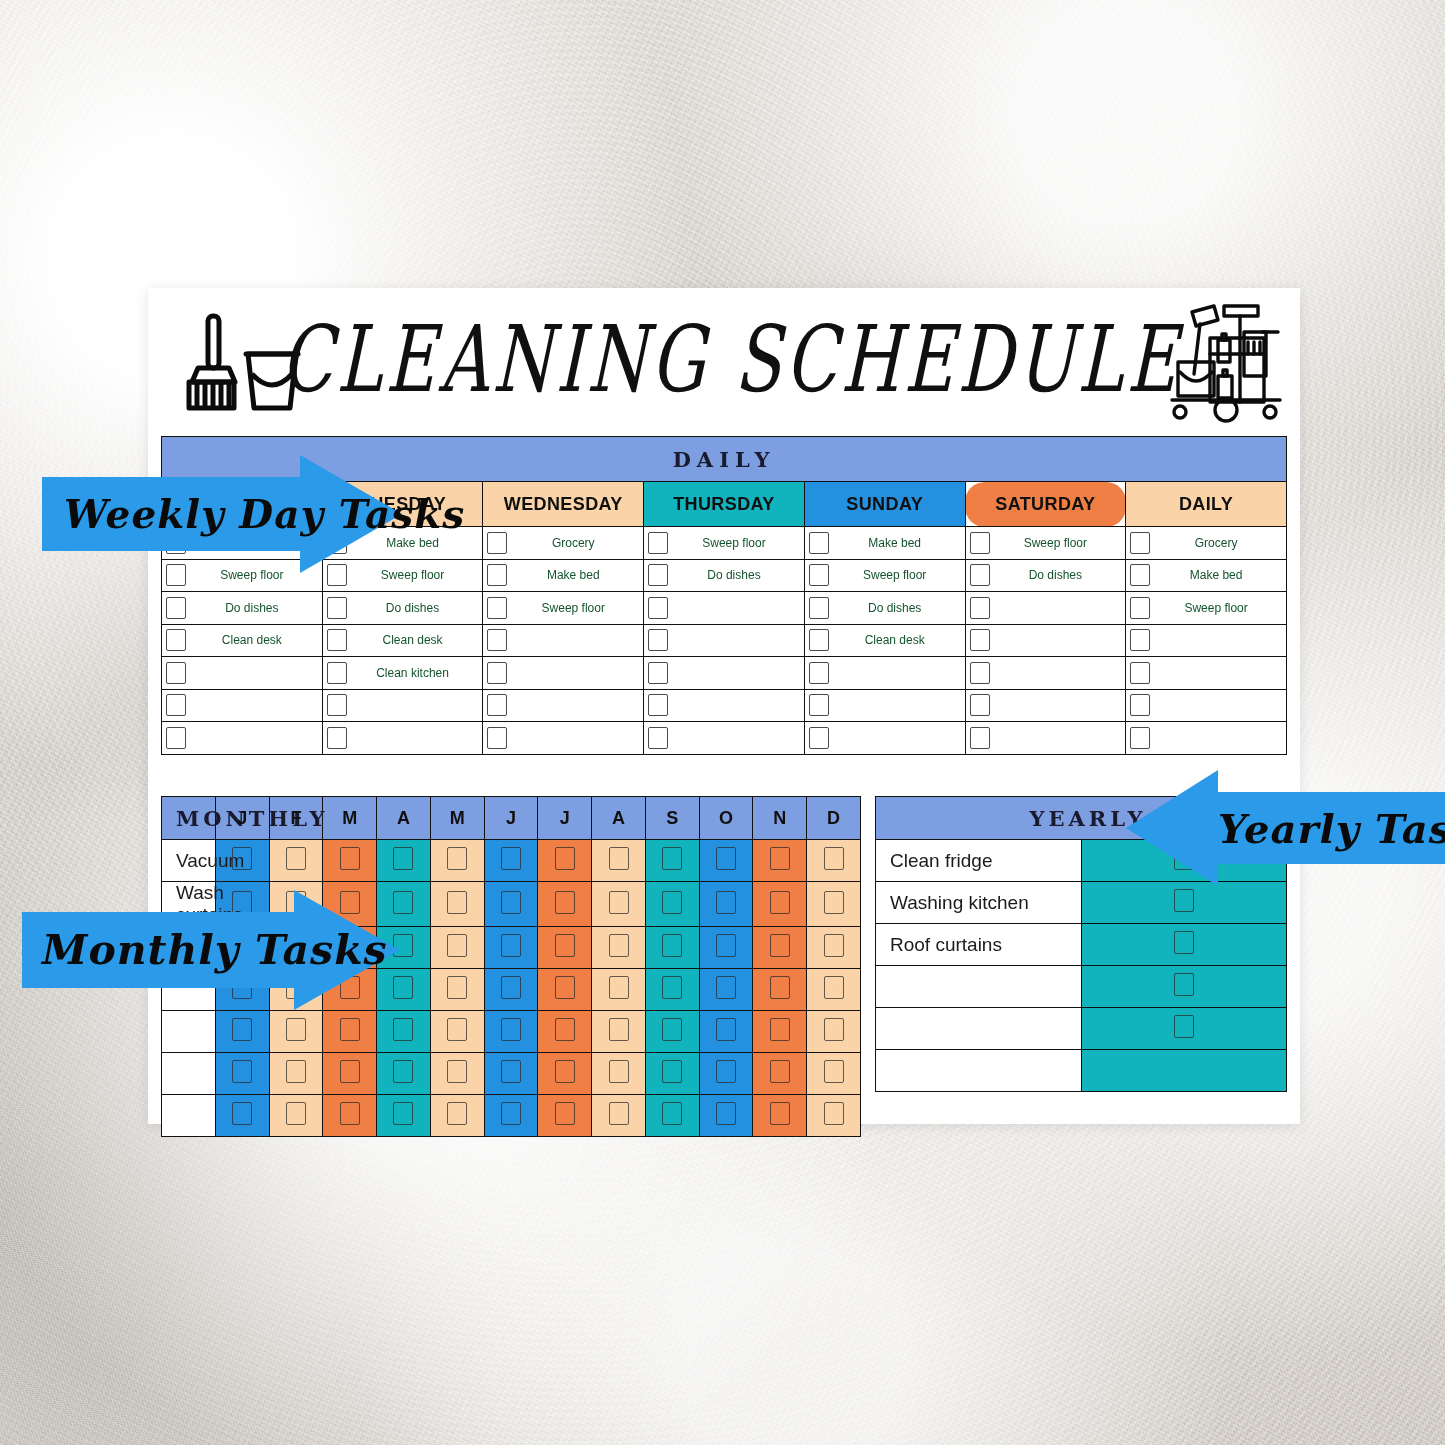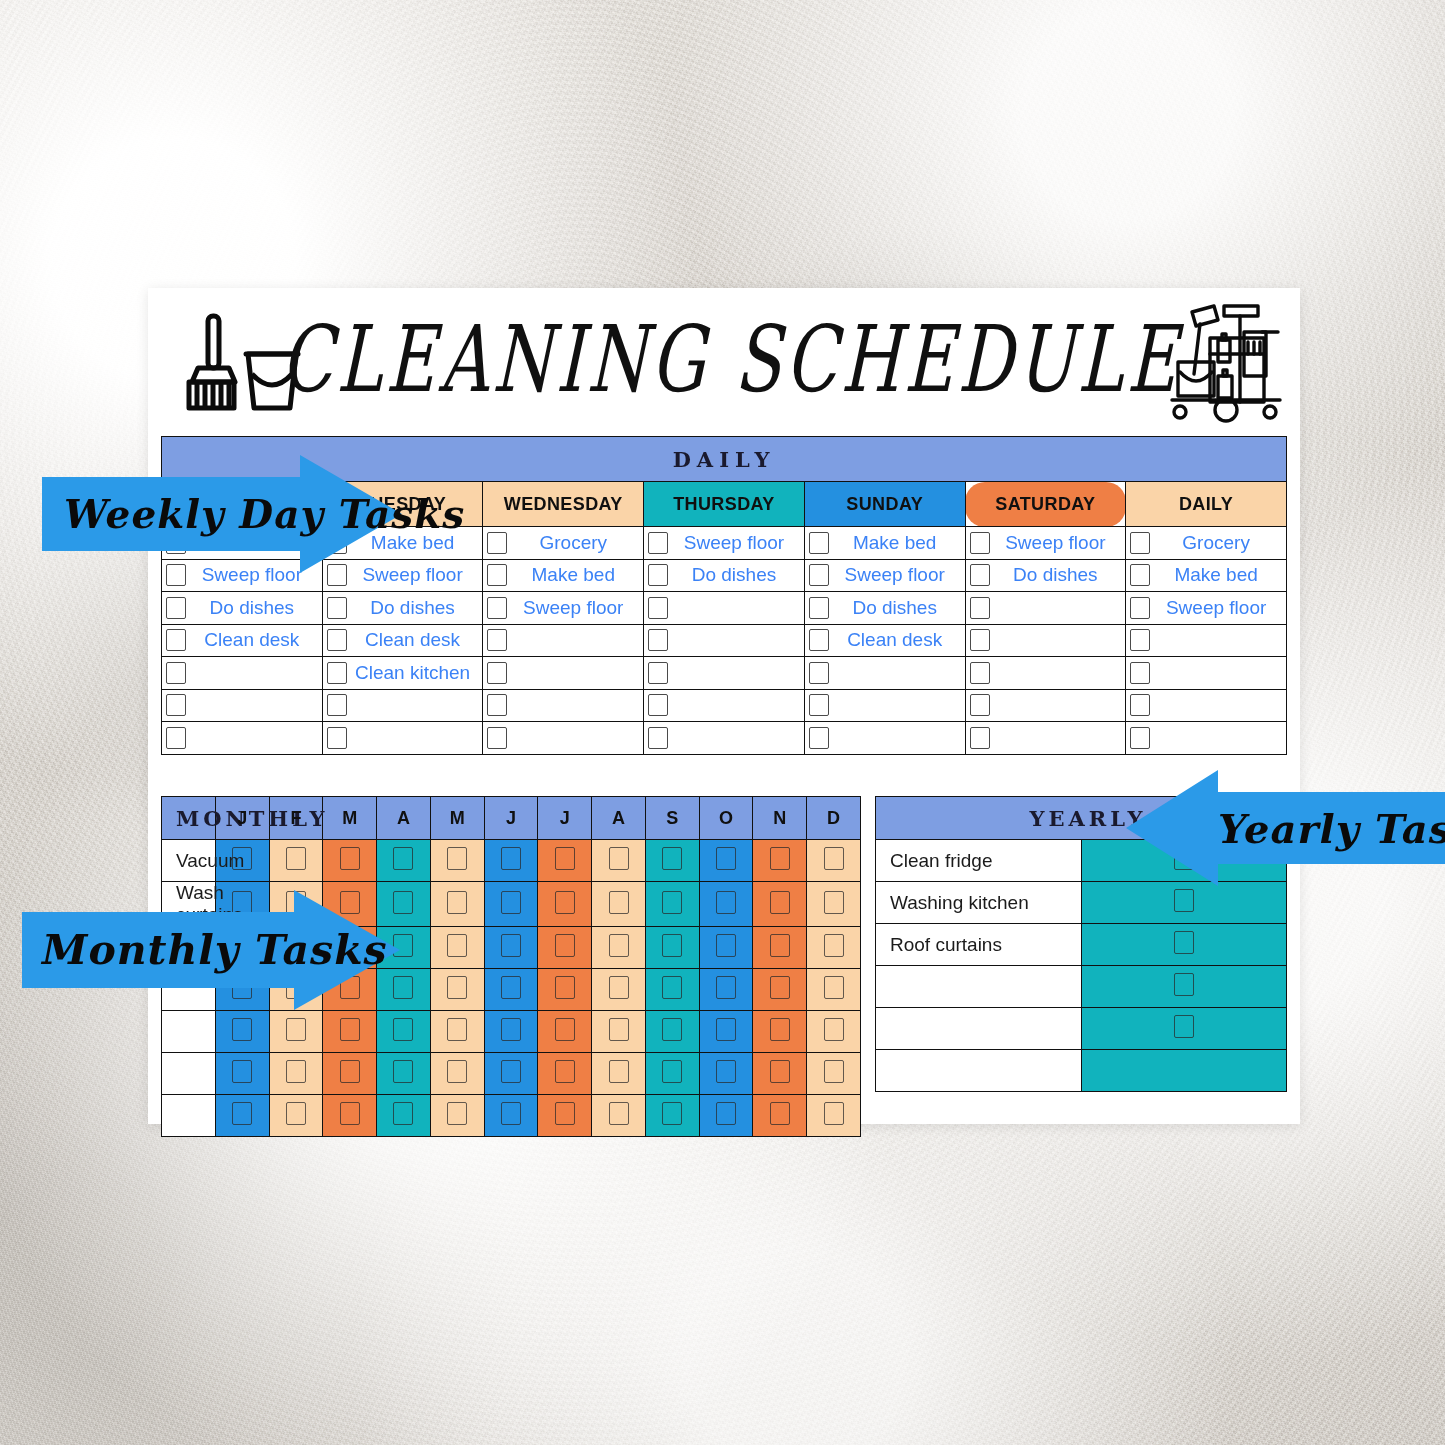--- a/index.html
+++ b/index.html
@@ -85,7 +85,7 @@
     border:1.8px solid #4a4a4a;border-radius:2px;background:#fff;
   }
   .tasktext{
-    flex:1;text-align:center;font-size:19px;color:#3b82f6;
+    flex:1;text-align:center;font-size:12px;color:#14532d;
     white-space:nowrap;overflow:hidden;
   }
 

